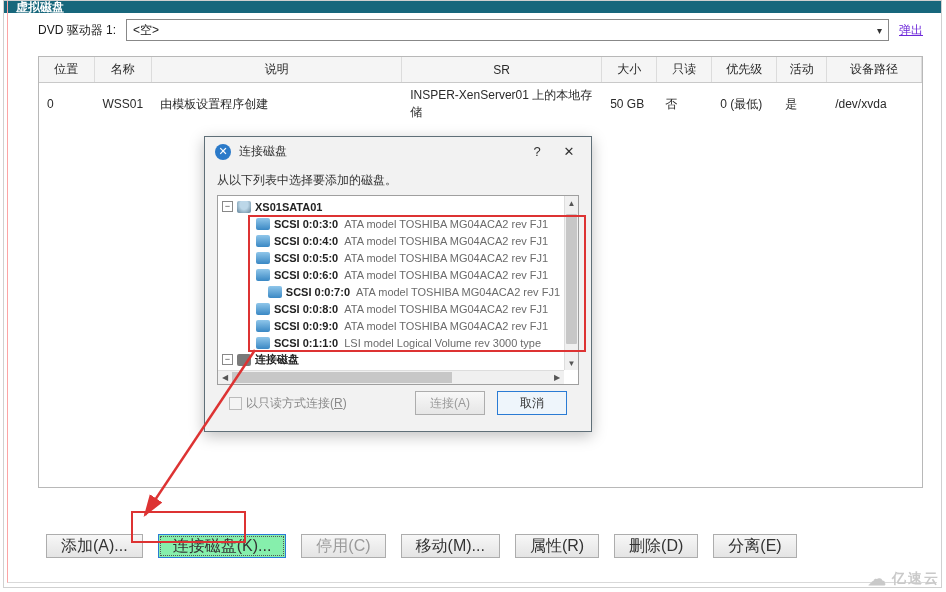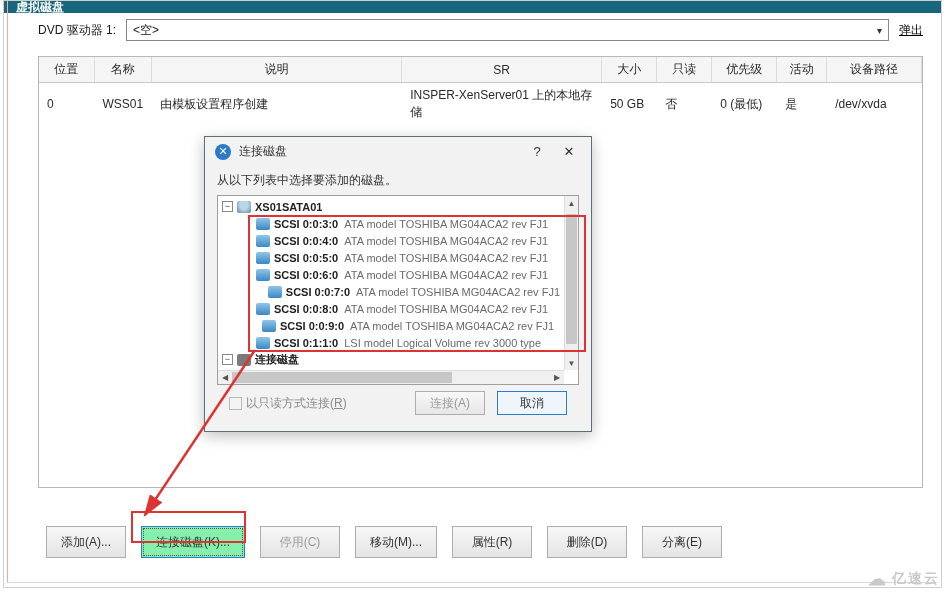--- a/index.html
+++ b/index.html
@@ -16,7 +16,7 @@
   .dvd-label { white-space:nowrap; }
   .dvd-select { flex:1; height:22px; border:1px solid #888; font-size:12px; padding:0 6px; display:flex; align-items:center; justify-content:space-between; background:#fff; }
   .dvd-select .chev { font-size:10px; color:#333; }
-  .popout-link { color:#000000; text-decoration:underline; font-size:12px; cursor:pointer; }
+  .popout-link { color:#6d28d9; text-decoration:underline; font-size:12px; cursor:pointer; }
 
   .grid-wrap { border:1px solid #b8b8b8; height:432px; background:#fff; position:relative; }
   table.grid { width:100%; border-collapse:collapse; font-size:12px; color:#2a2a2a; }

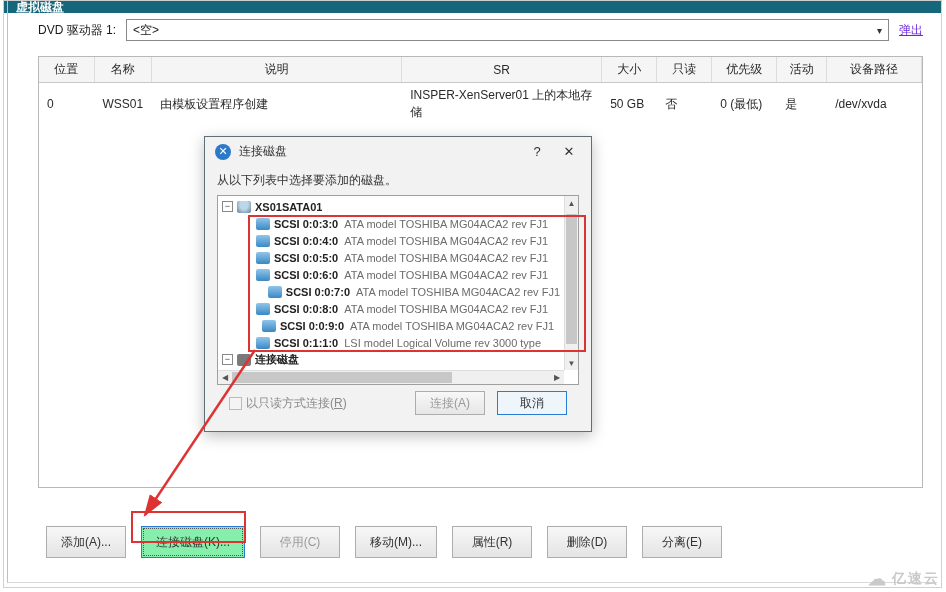--- a/index.html
+++ b/index.html
@@ -186,7 +186,7 @@
               <span class="label">SCSI 0:0:8:0</span>
               <span class="desc">ATA model TOSHIBA MG04ACA2 rev FJ1</span>
             </div>
-            <div class="tree-row" style="padding-left: 34px; justify-content: center;">
+            <div class="tree-row" style="padding-left: 34px;">
               <span class="drive-ico disk"></span>
               <span class="label">SCSI 0:0:9:0</span>
               <span class="desc">ATA model TOSHIBA MG04ACA2 rev FJ1</span>

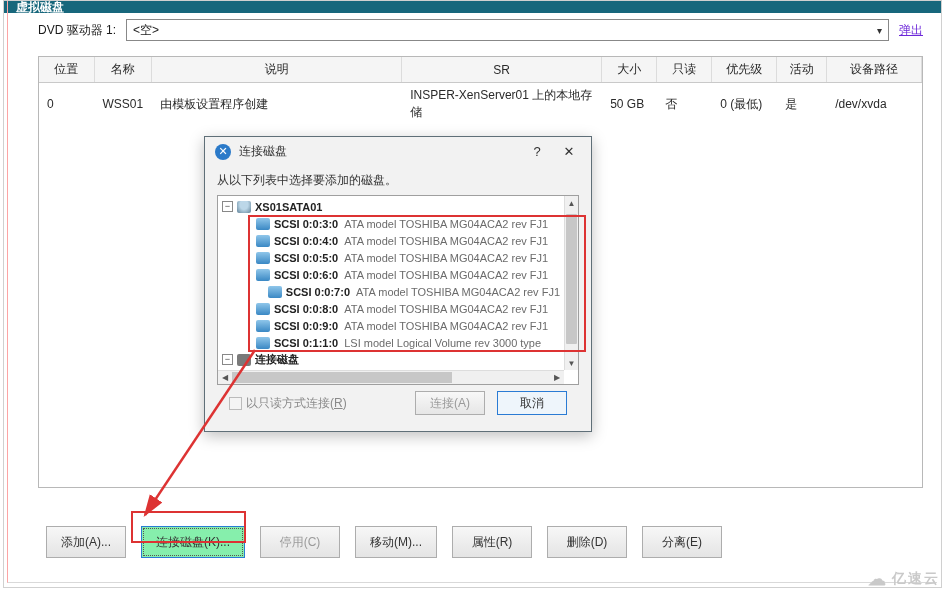--- a/index.html
+++ b/index.html
@@ -24,7 +24,7 @@
   table.grid td { padding:4px 8px; border-right:1px solid transparent; height:22px; }
 
   .action-bar { position:absolute; left:38px; bottom:24px; display:flex; gap:15px; }
-  .action-btn { min-width:80px; height:32px; padding:0 14px; font-size:12px; border:1px solid #adadad; background:linear-gradient(#f7f7f7,#e4e4e4); color:#333; display:flex; align-items:center; justify-content:center; cursor:pointer; }
+  .action-btn { min-width:80px; height:24px; padding:0 14px; font-size:16px; border:1px solid #adadad; background:linear-gradient(#f7f7f7,#e4e4e4); color:#333; display:flex; align-items:center; justify-content:center; cursor:pointer; }
   .action-btn.disabled { color:#9a9a9a; }
   .action-btn.focus { border:1px solid #2a7bd4; outline:1px dotted #555; outline-offset:-3px; background:#86efac; }
 

